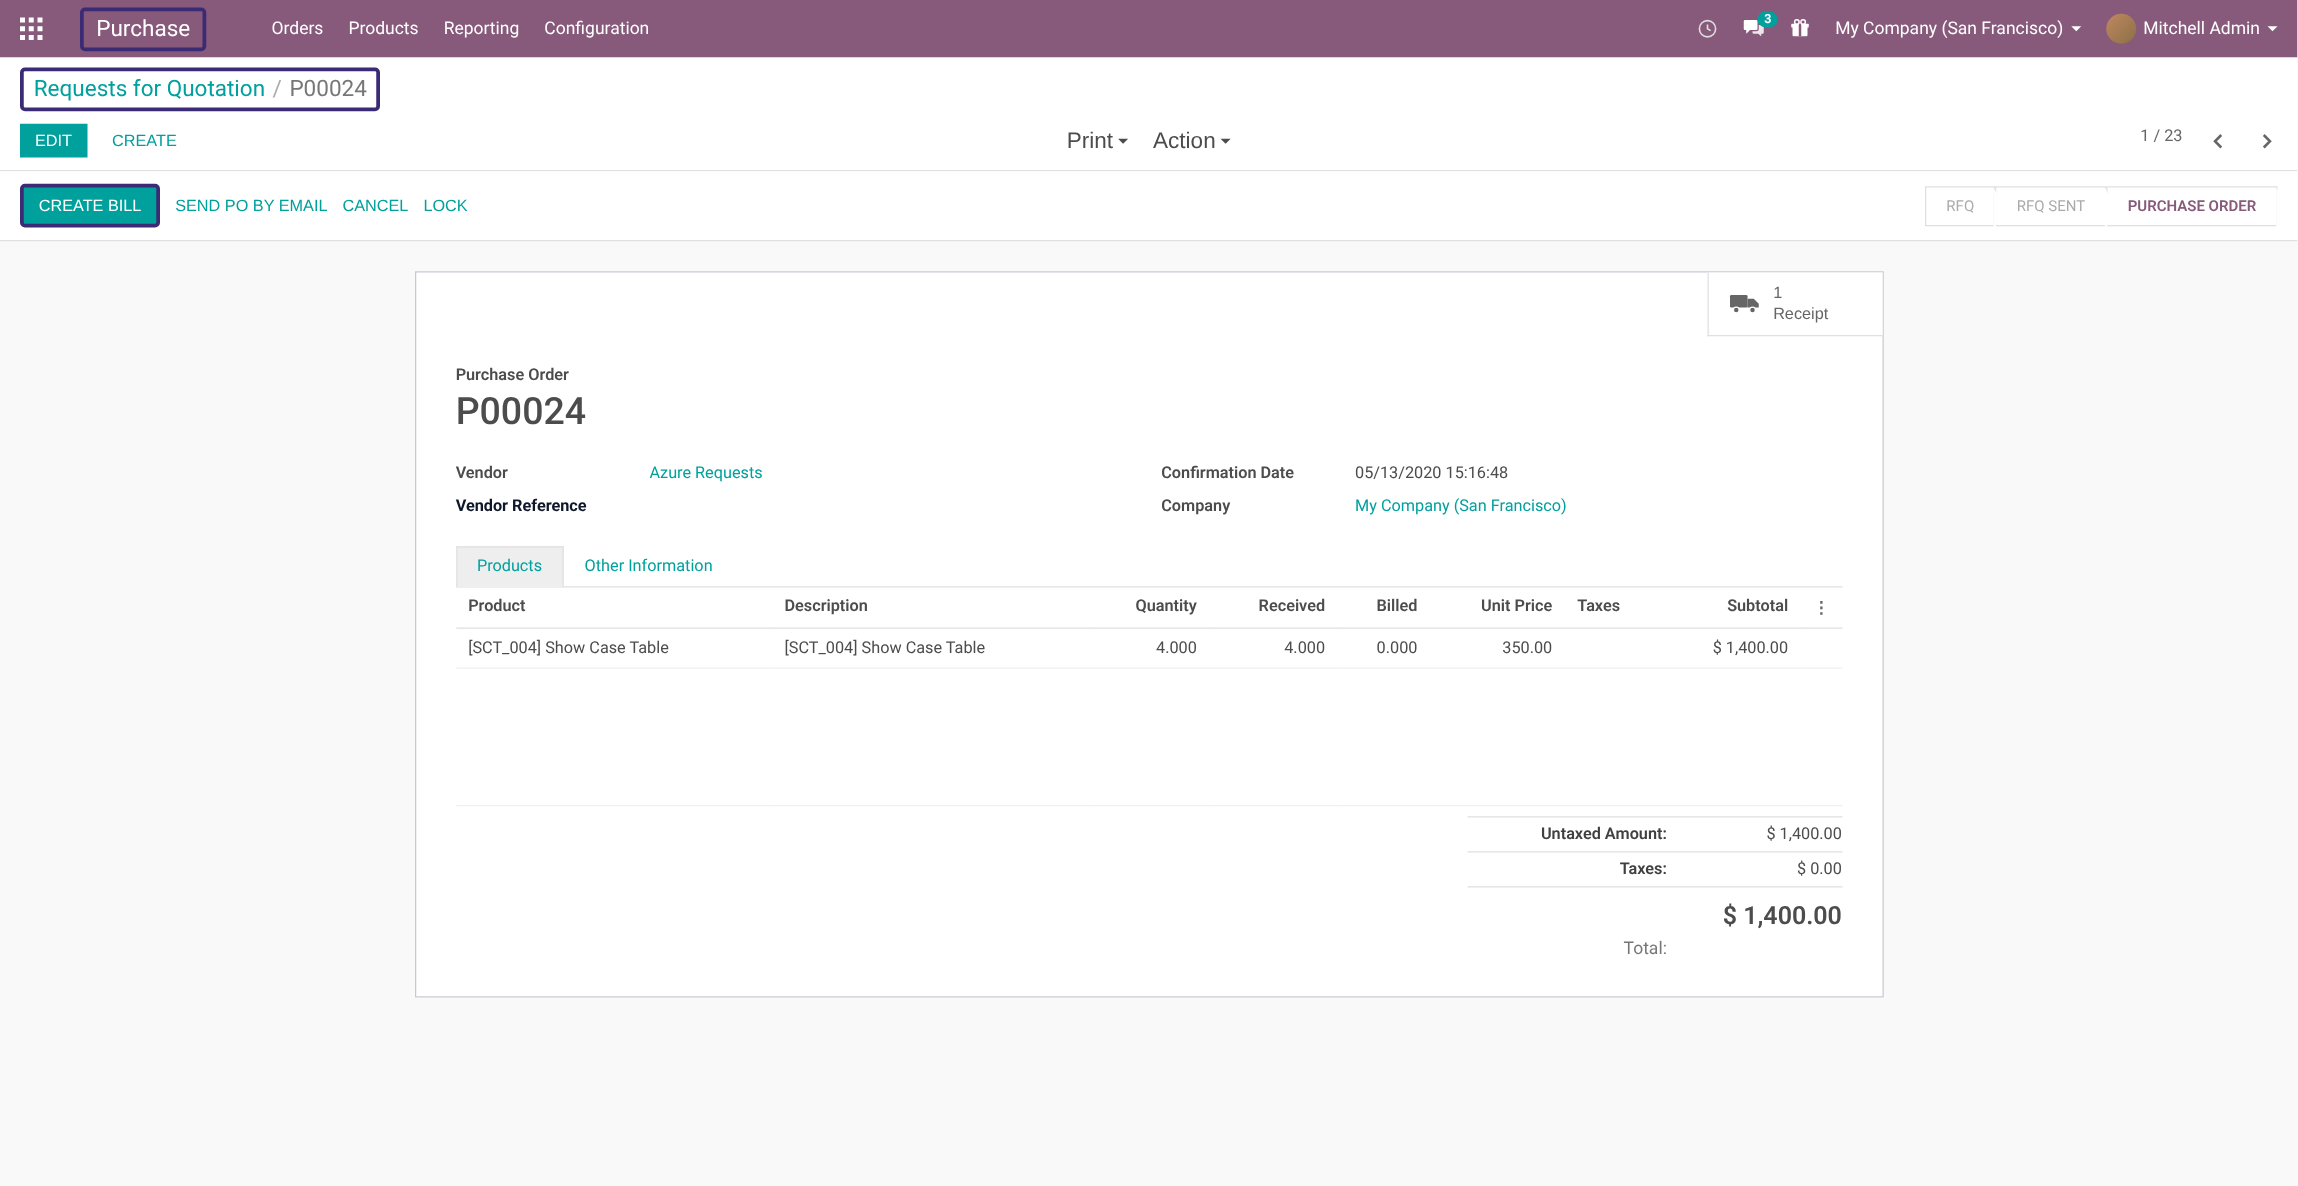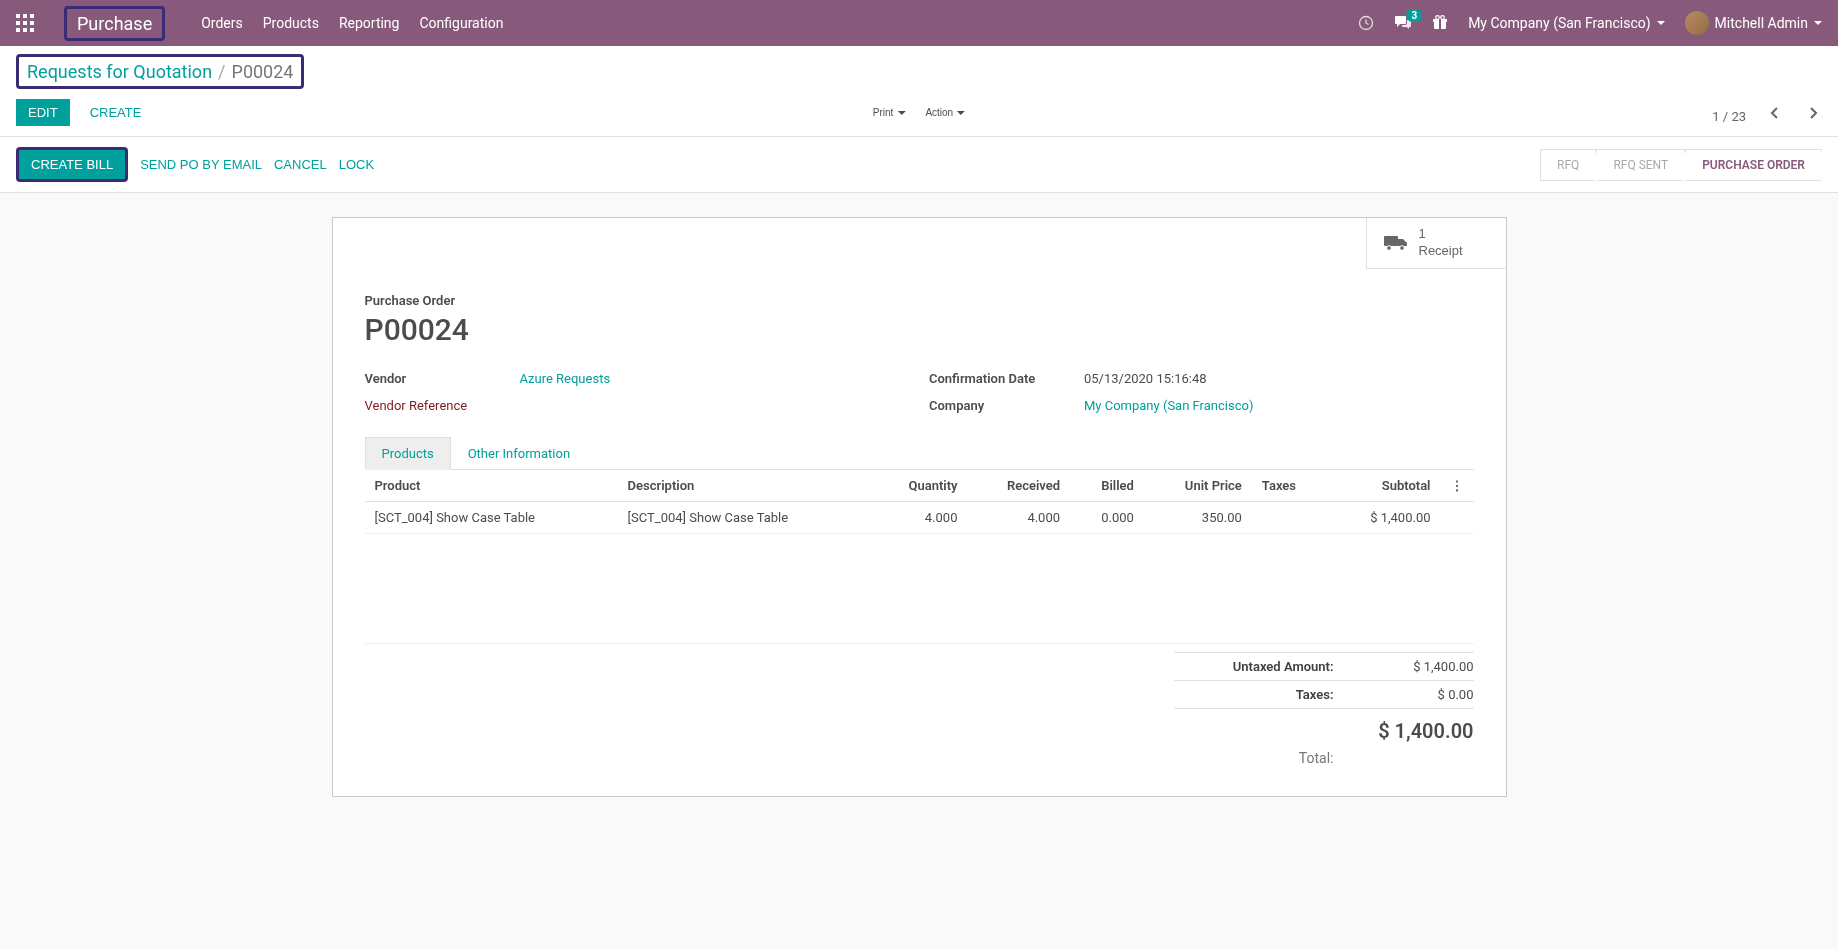--- a/index.html
+++ b/index.html
@@ -9,7 +9,7 @@
 .topnav { background: #875a7b; height: 46px; display: flex; align-items: center; padding: 0 16px; color: #fff; }
 .topnav .apps-icon { width: 18px; height: 18px; display: grid; grid-template-columns: repeat(3,4px); grid-template-rows: repeat(3,4px); gap: 3px; margin-right: 30px; cursor: pointer; }
 .topnav .apps-icon span { background: #fff; width: 4px; height: 4px; }
-.topnav .app-name { font-size: 18px; font-weight: 400; margin-right: 36px; border: 3px solid #3b2b74; padding: 4px 10px; border-radius: 4px; }
+.topnav .app-name { font-size: 18px; font-weight: 400; margin-right: 52px; border: 3px solid #3b2b74; padding: 4px 10px; border-radius: 4px; }
 .topnav .menu { display: flex; gap: 20px; }
 .topnav .menu a { color: #fff; text-decoration: none; font-size: 14px; cursor: pointer; }
 .topnav .right { margin-left: auto; display: flex; align-items: center; gap: 20px; }

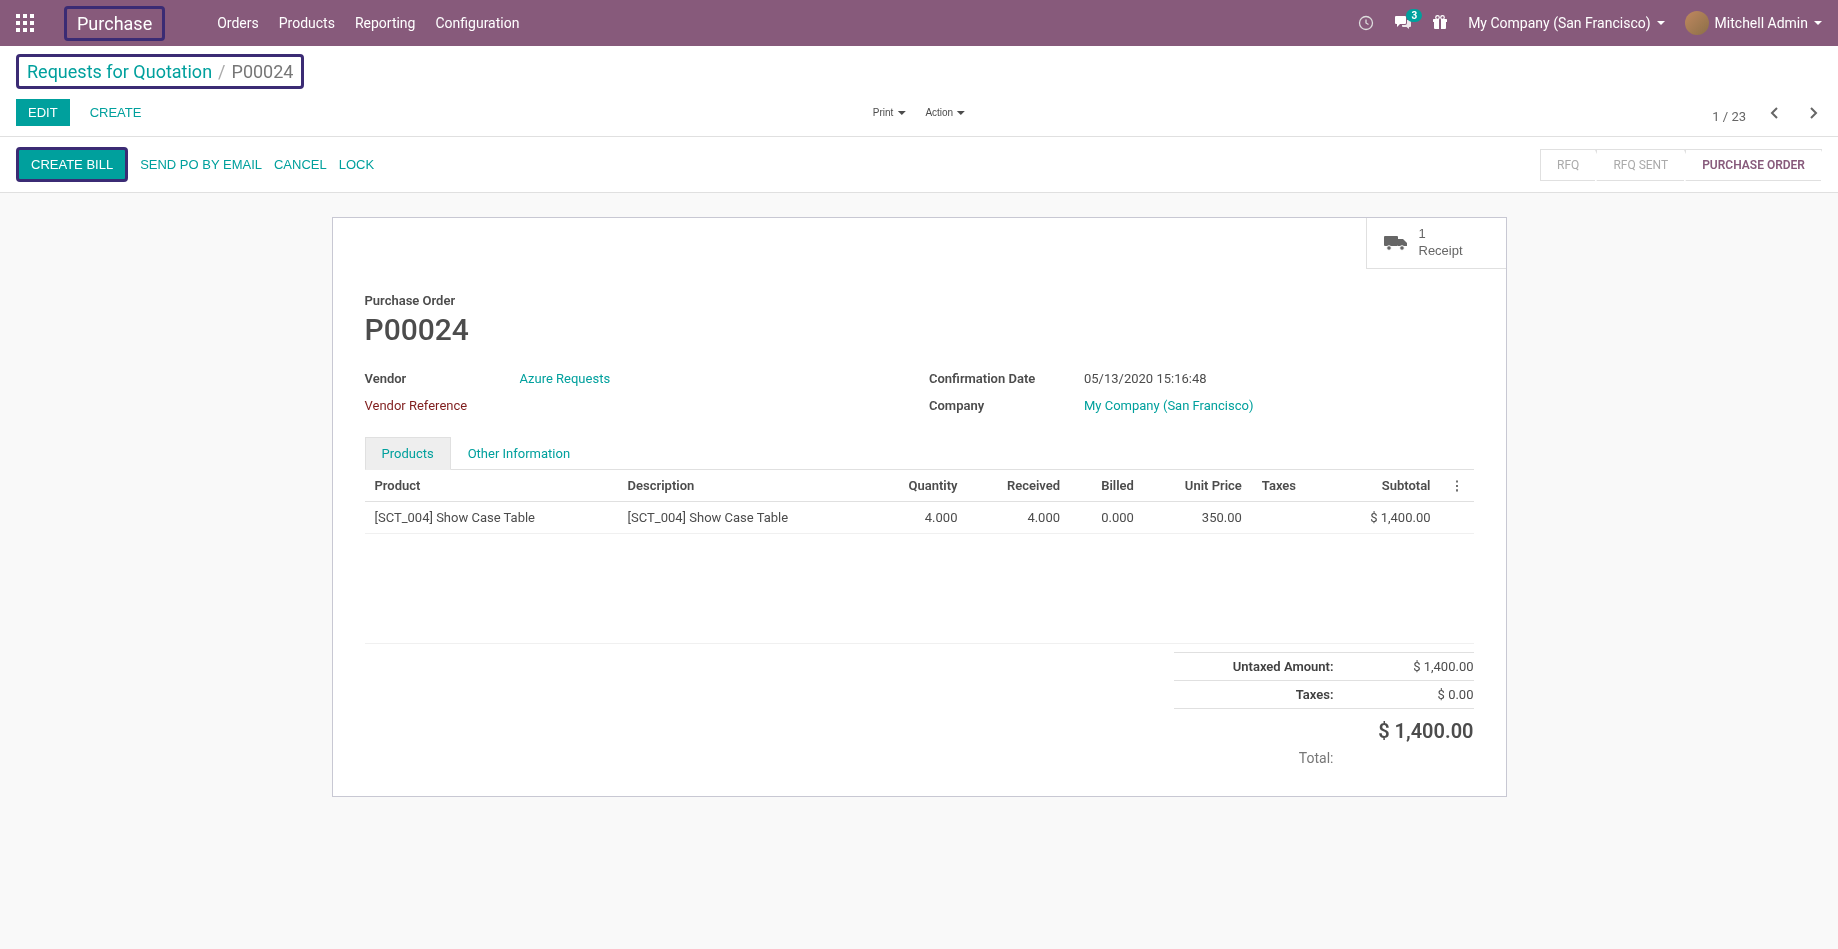--- a/index.html
+++ b/index.html
@@ -34,7 +34,7 @@
 .btn-primary { background: #00a09d; color: #fff; }
 .btn-link { background: transparent; color: #00a09d; }
 .cp-center { margin-left: auto; margin-right: auto; display: flex; gap: 4px; align-items: center; position: absolute; left: 50%; transform: translateX(-50%); }
-.dropdown-toggle { background: transparent; border: none; color: #4c4c4c; font-size: 10px; cursor: pointer; padding: 4px 8px; display: flex; align-items: center; gap: 4px; }
+.dropdown-toggle { background: transparent; border: none; color: #4c4c4c; font-size: 18px; cursor: pointer; padding: 4px 8px; display: flex; align-items: center; gap: 4px; }
 .cp-right { margin-left: auto; display: flex; align-items: center; gap: 10px; color: #666; }
 .pager { display: flex; align-items: flex-end; gap: 20px; }
 .pager-arrow { cursor: pointer; padding: 4px; color: #666; }

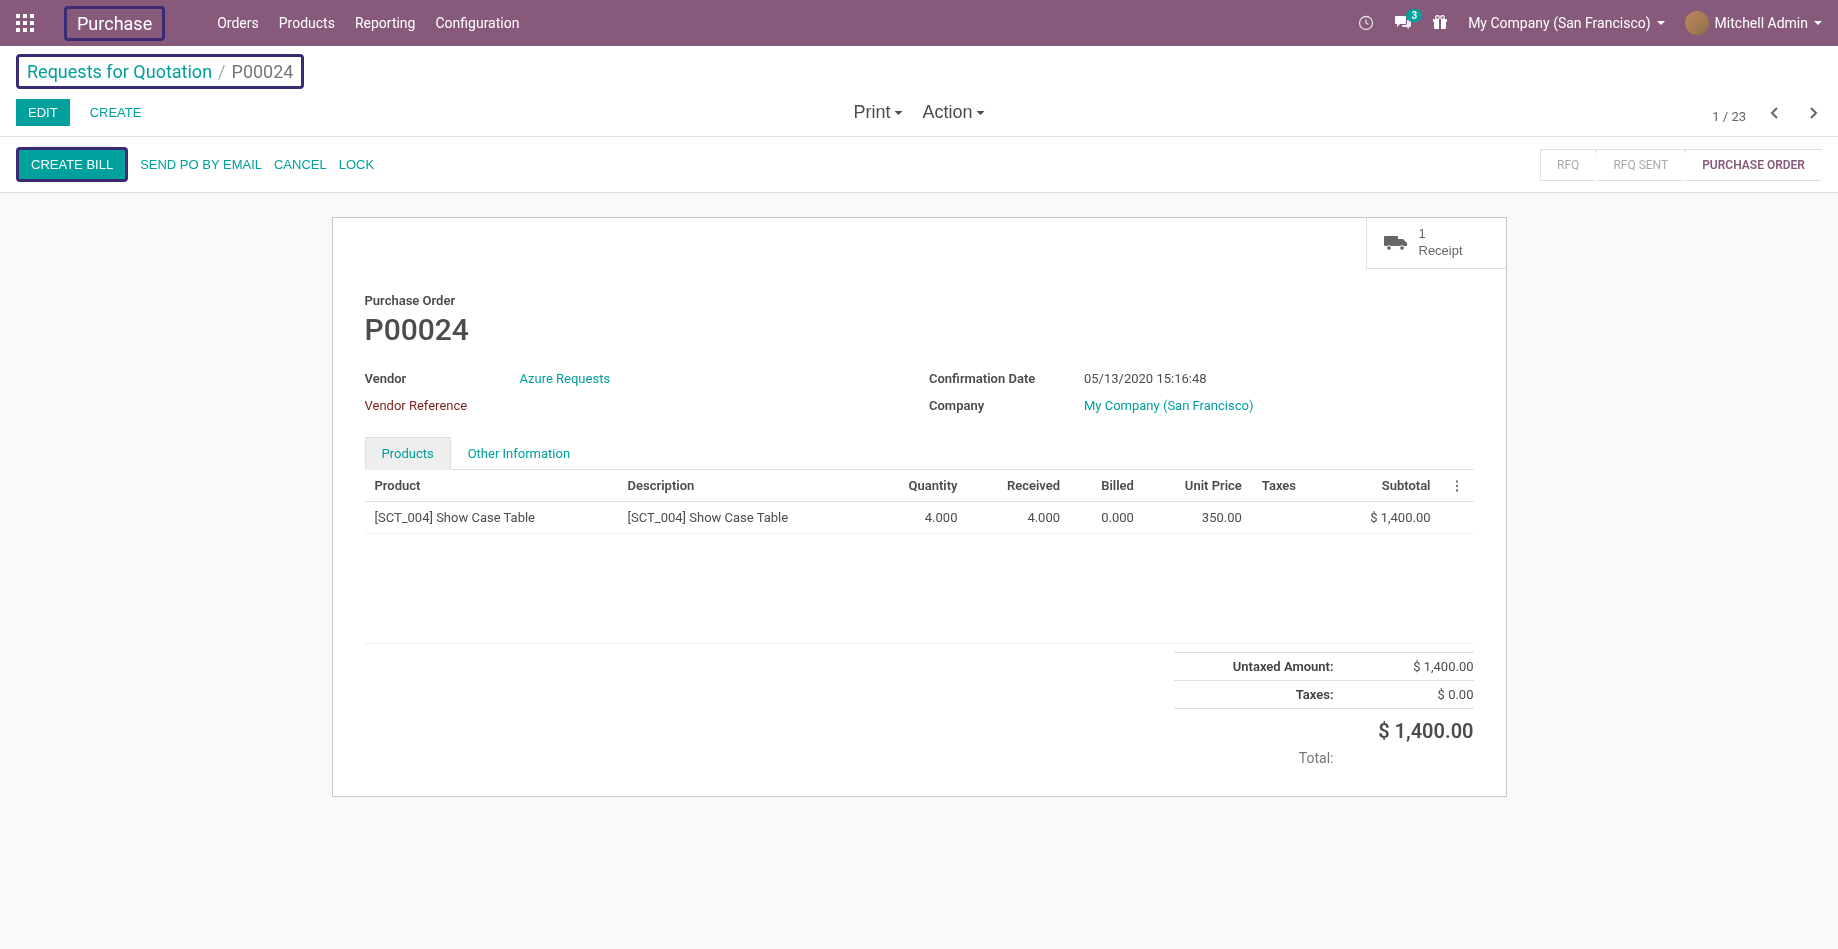--- a/index.html
+++ b/index.html
@@ -36,7 +36,7 @@
 .cp-center { margin-left: auto; margin-right: auto; display: flex; gap: 4px; align-items: center; position: absolute; left: 50%; transform: translateX(-50%); }
 .dropdown-toggle { background: transparent; border: none; color: #4c4c4c; font-size: 18px; cursor: pointer; padding: 4px 8px; display: flex; align-items: center; gap: 4px; }
 .cp-right { margin-left: auto; display: flex; align-items: center; gap: 10px; color: #666; }
-.pager { display: flex; align-items: flex-end; gap: 20px; }
+.pager { display: flex; align-items: flex-start; gap: 20px; }
 .pager-arrow { cursor: pointer; padding: 4px; color: #666; }
 
 

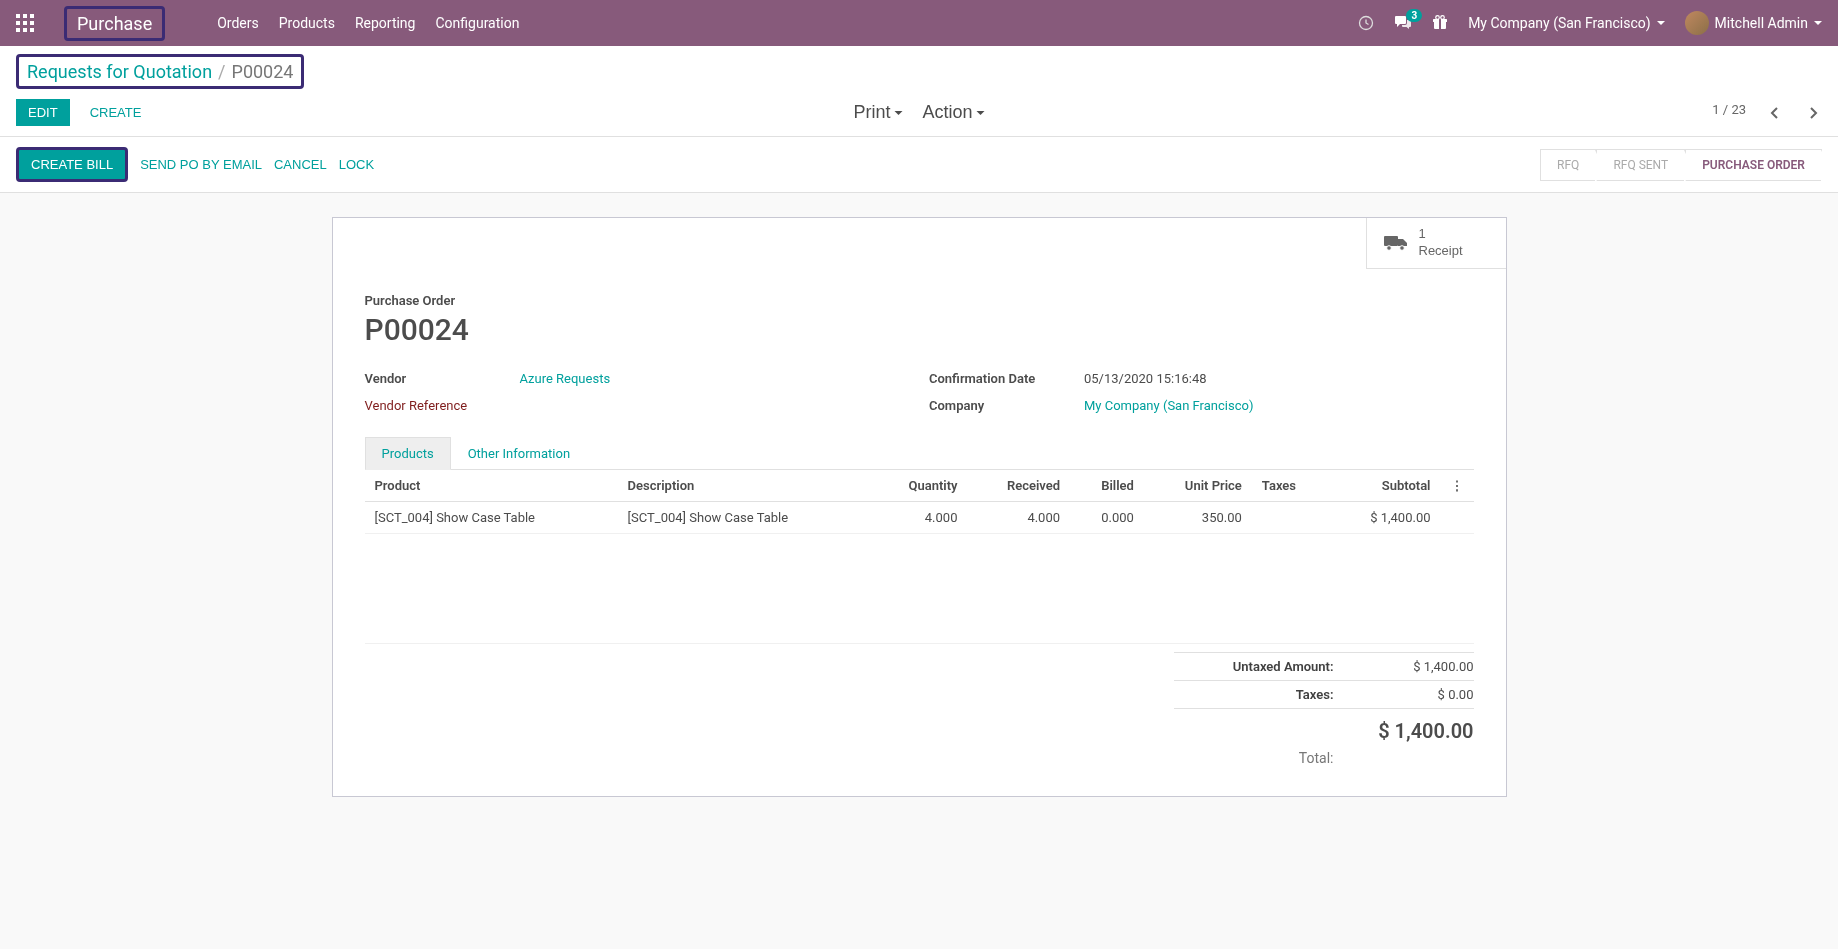--- a/index.html
+++ b/index.html
@@ -66,7 +66,7 @@
 .field-col { display: flex; flex-direction: column; gap: 12px; }
 .field-row { display: flex; }
 .field-label { width: 155px; font-weight: 600; color: #4c4c4c; flex-shrink: 0; }
-.field-label.muted { color: #7f1d1d; font-weight: 400; }
+.field-label.muted { color: #0f172a; font-weight: 700; }
 .field-value { color: #4c4c4c; }
 .field-value.link { color: #00a09d; cursor: pointer; }
 

